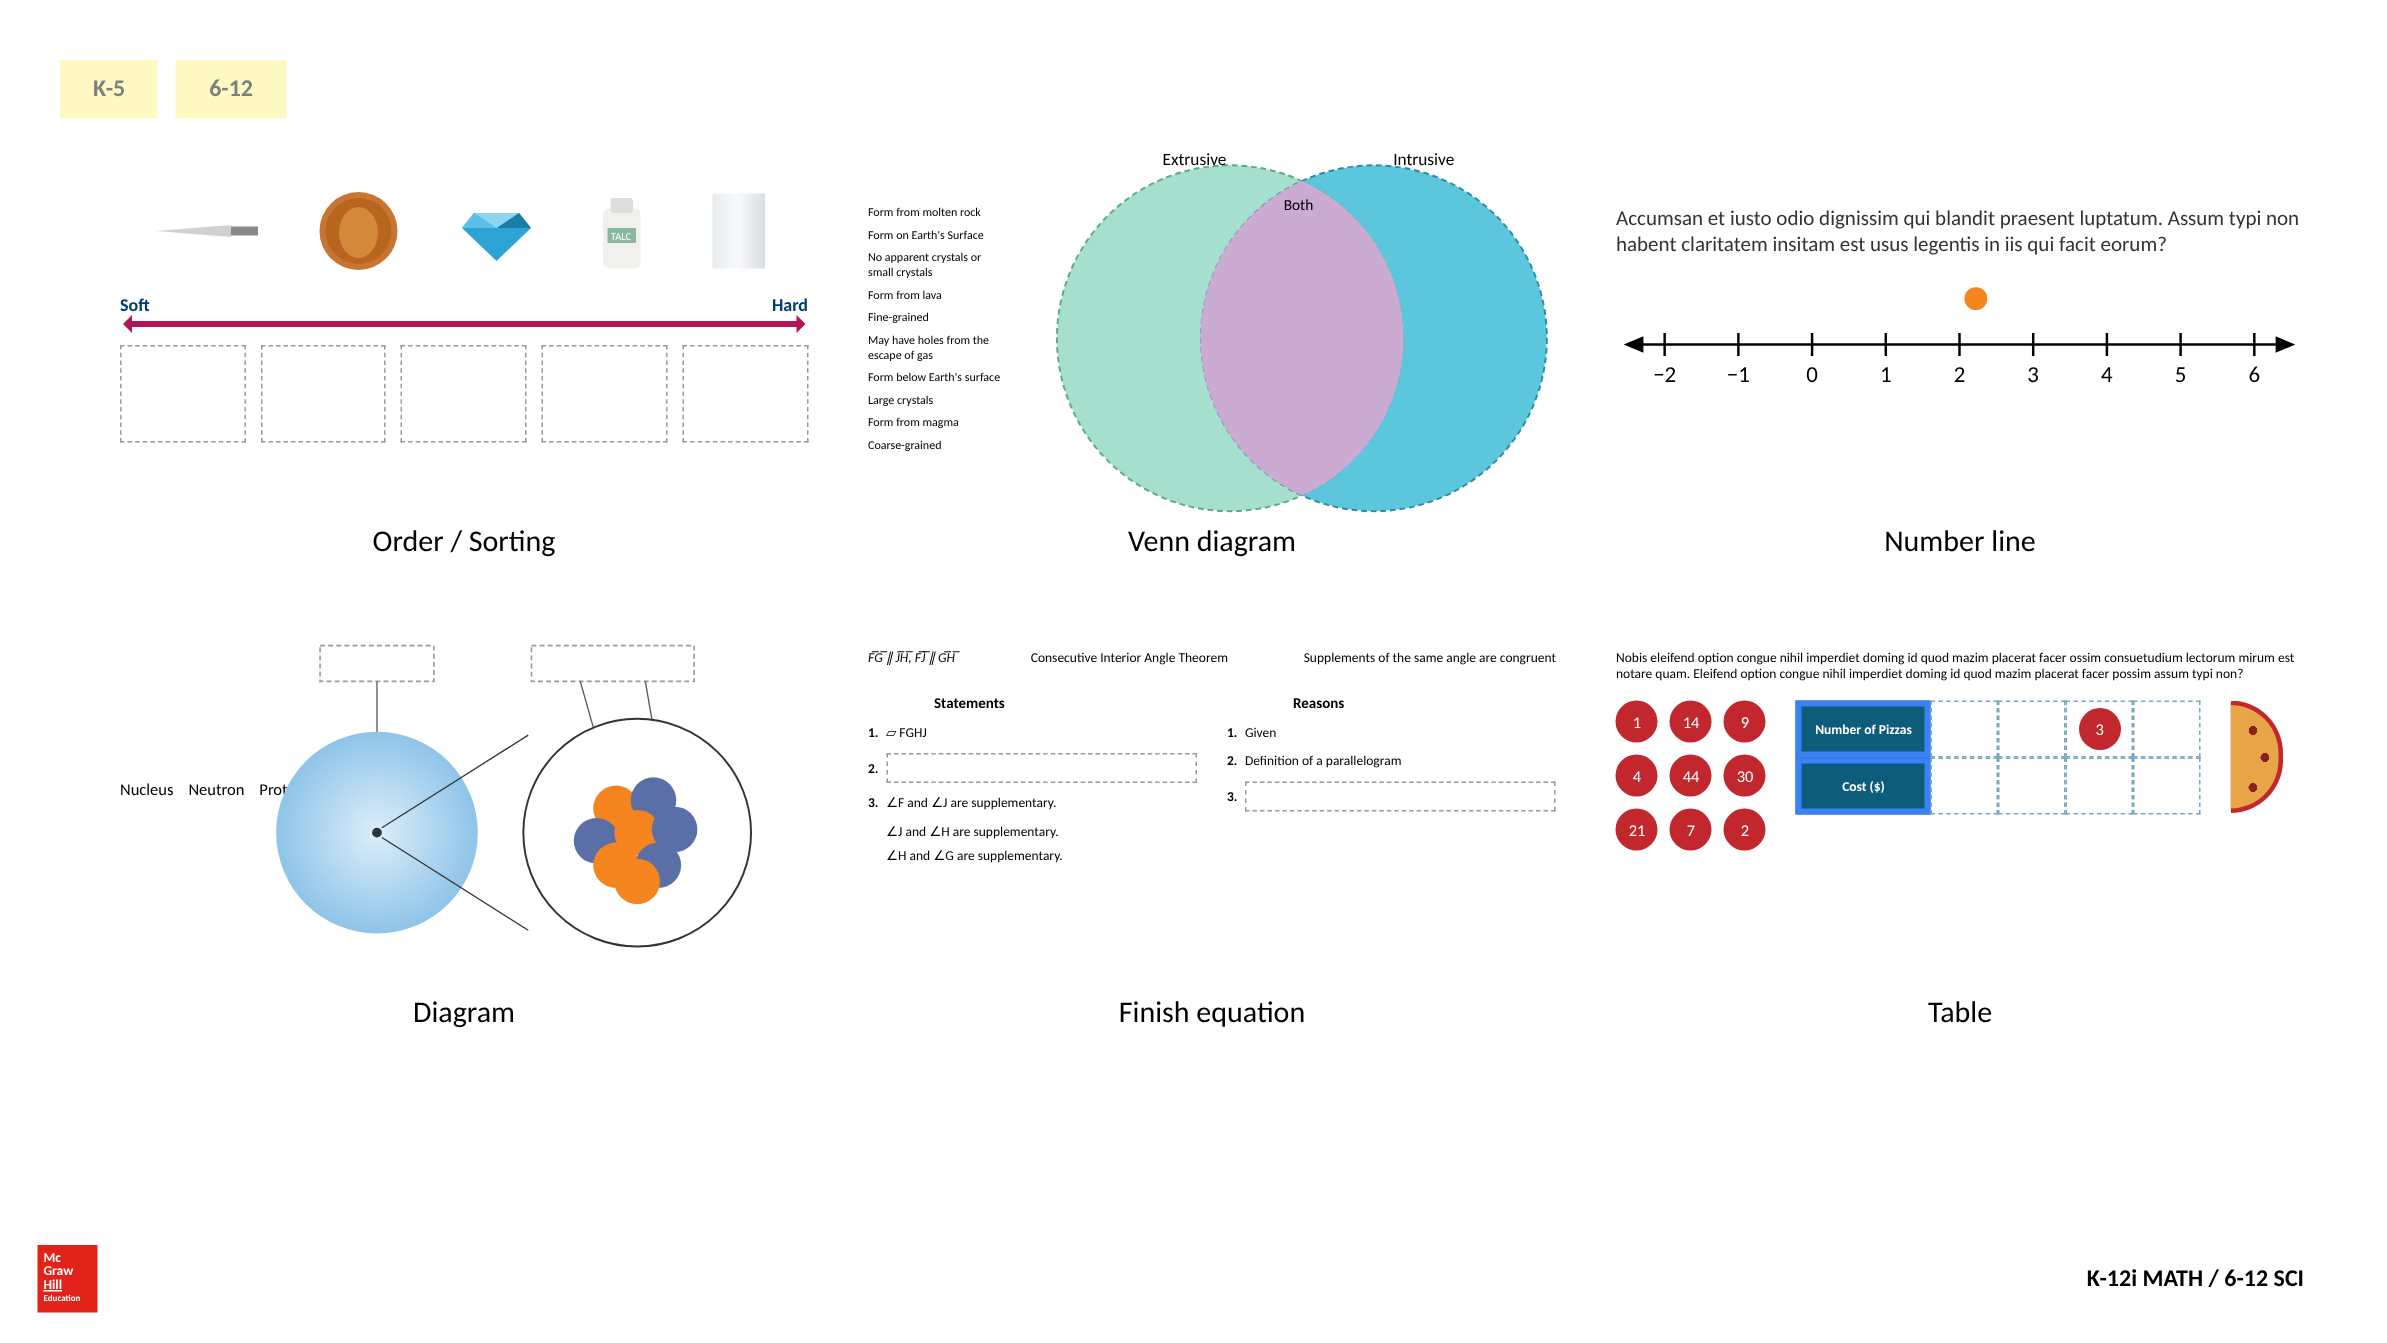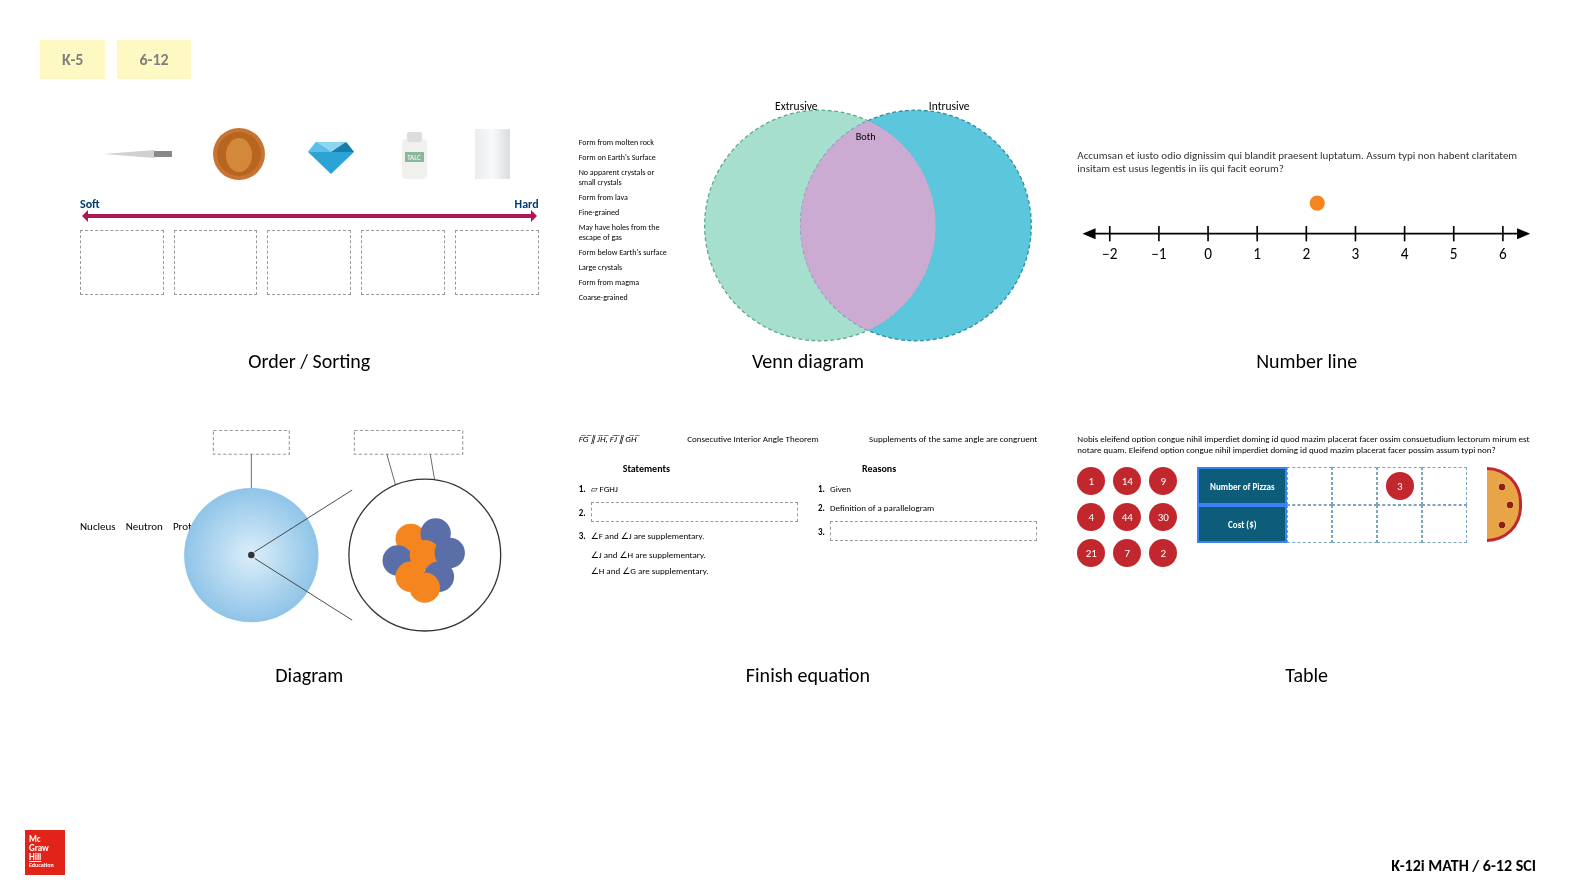--- a/index.html
+++ b/index.html
@@ -32,7 +32,7 @@
 .venn-svg { flex: 1; }
 
 
-.nl-text { font-size: 11px; color: #333; margin: 30px 0 15px; }
+.nl-text { font-size: 14px; color: #333; margin: 18px 0 15px; }
 .nl-svg { width: 100%; }
 
 

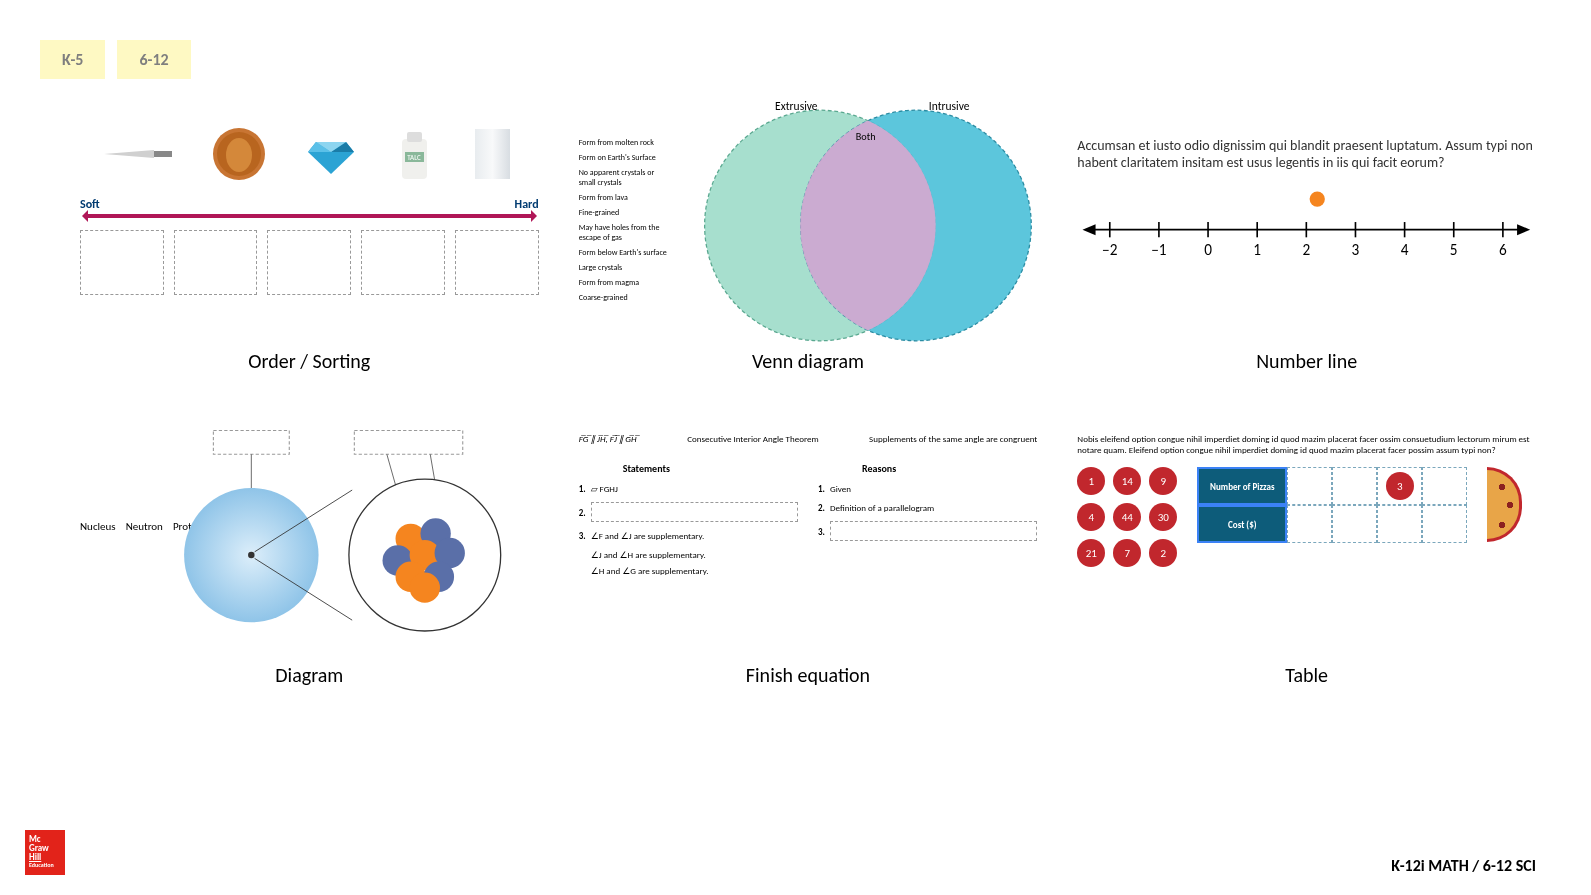--- a/index.html
+++ b/index.html
@@ -57,7 +57,7 @@
 .chip { width: 28px; height: 28px; border-radius: 50%; background: #c1272d; color: #fff; display: flex; align-items: center; justify-content: center; font-size: 11px; }
 .tbl-grid { display: grid; grid-template-columns: 90px repeat(4, 45px); border-collapse: collapse; }
 .tbl-cell { border: 1.5px dashed #7ba7bc; height: 38px; display: flex; align-items: center; justify-content: center; font-size: 9px; }
-.tbl-head { background: #0d5c7a; color: #fff; border: 2px solid #3b82f6; font-weight: bold; }
+.tbl-head { background: #0d5c7a; color: #fff; border: 4px solid #3b82f6; font-weight: bold; }
 .pizza { width: 35px; height: 75px; border-radius: 0 75px 75px 0; background: #e8a548; border: 3px solid #c1272d; border-left: none; position: relative; }
 .pizza::after { content:''; position:absolute; inset:5px; border-radius:0 60px 60px 0; background: radial-gradient(circle at 10px 12px, #8b2020 3px, transparent 3px), radial-gradient(circle at 18px 30px, #8b2020 3px, transparent 3px), radial-gradient(circle at 10px 50px, #8b2020 3px, transparent 3px), radial-gradient(circle at 20px 55px, #8b2020 3px, transparent 3px); }
 </style>

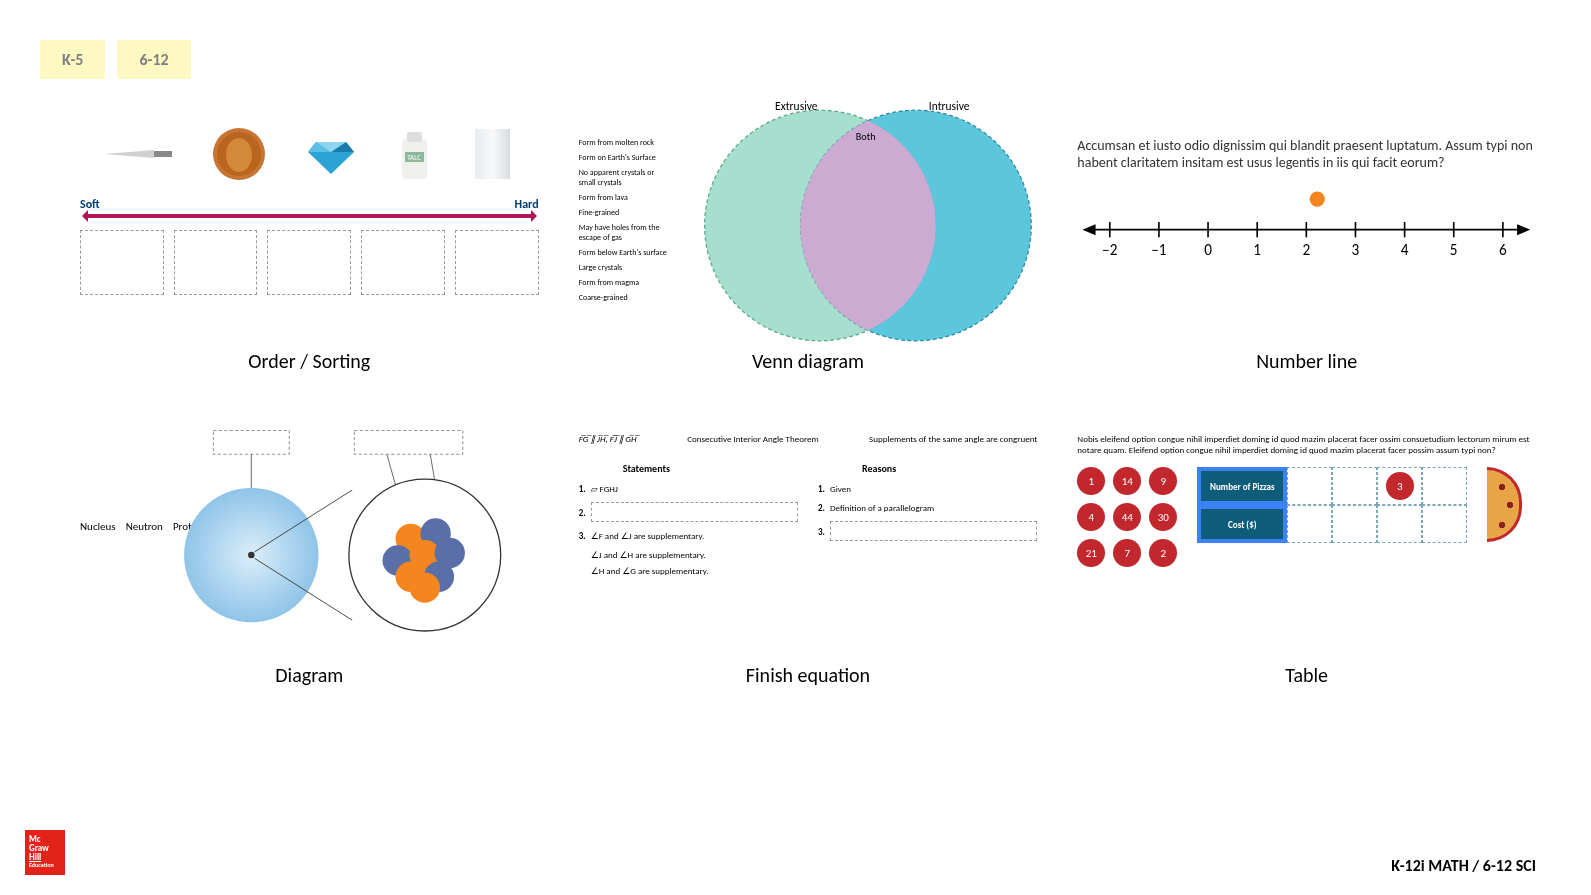--- a/index.html
+++ b/index.html
@@ -12,7 +12,7 @@
 .cell { display: flex; flex-direction: column; align-items: center; }
 .cell-content { width: 100%; height: 200px; position: relative; align-items: center; }
 .cell-label { font-size: 20px; margin-top: 30px; text-align: center; }
-.footer { position: absolute; bottom: 20px; left: 0; right: 0; display: flex; justify-content: space-between; align-items: flex-end; padding: 0 55px 0 25px; }
+.footer { position: absolute; bottom: 20px; left: 0; right: 0; display: flex; justify-content: space-between; align-items: center; padding: 0 55px 0 25px; }
 .logo { width: 40px; height: 45px; background: #e2231a; color: #fff; font-size: 9px; font-weight: bold; line-height: 9px; padding: 4px 4px; }
 .footer-text { font-size: 16px; font-weight: bold; }
 

